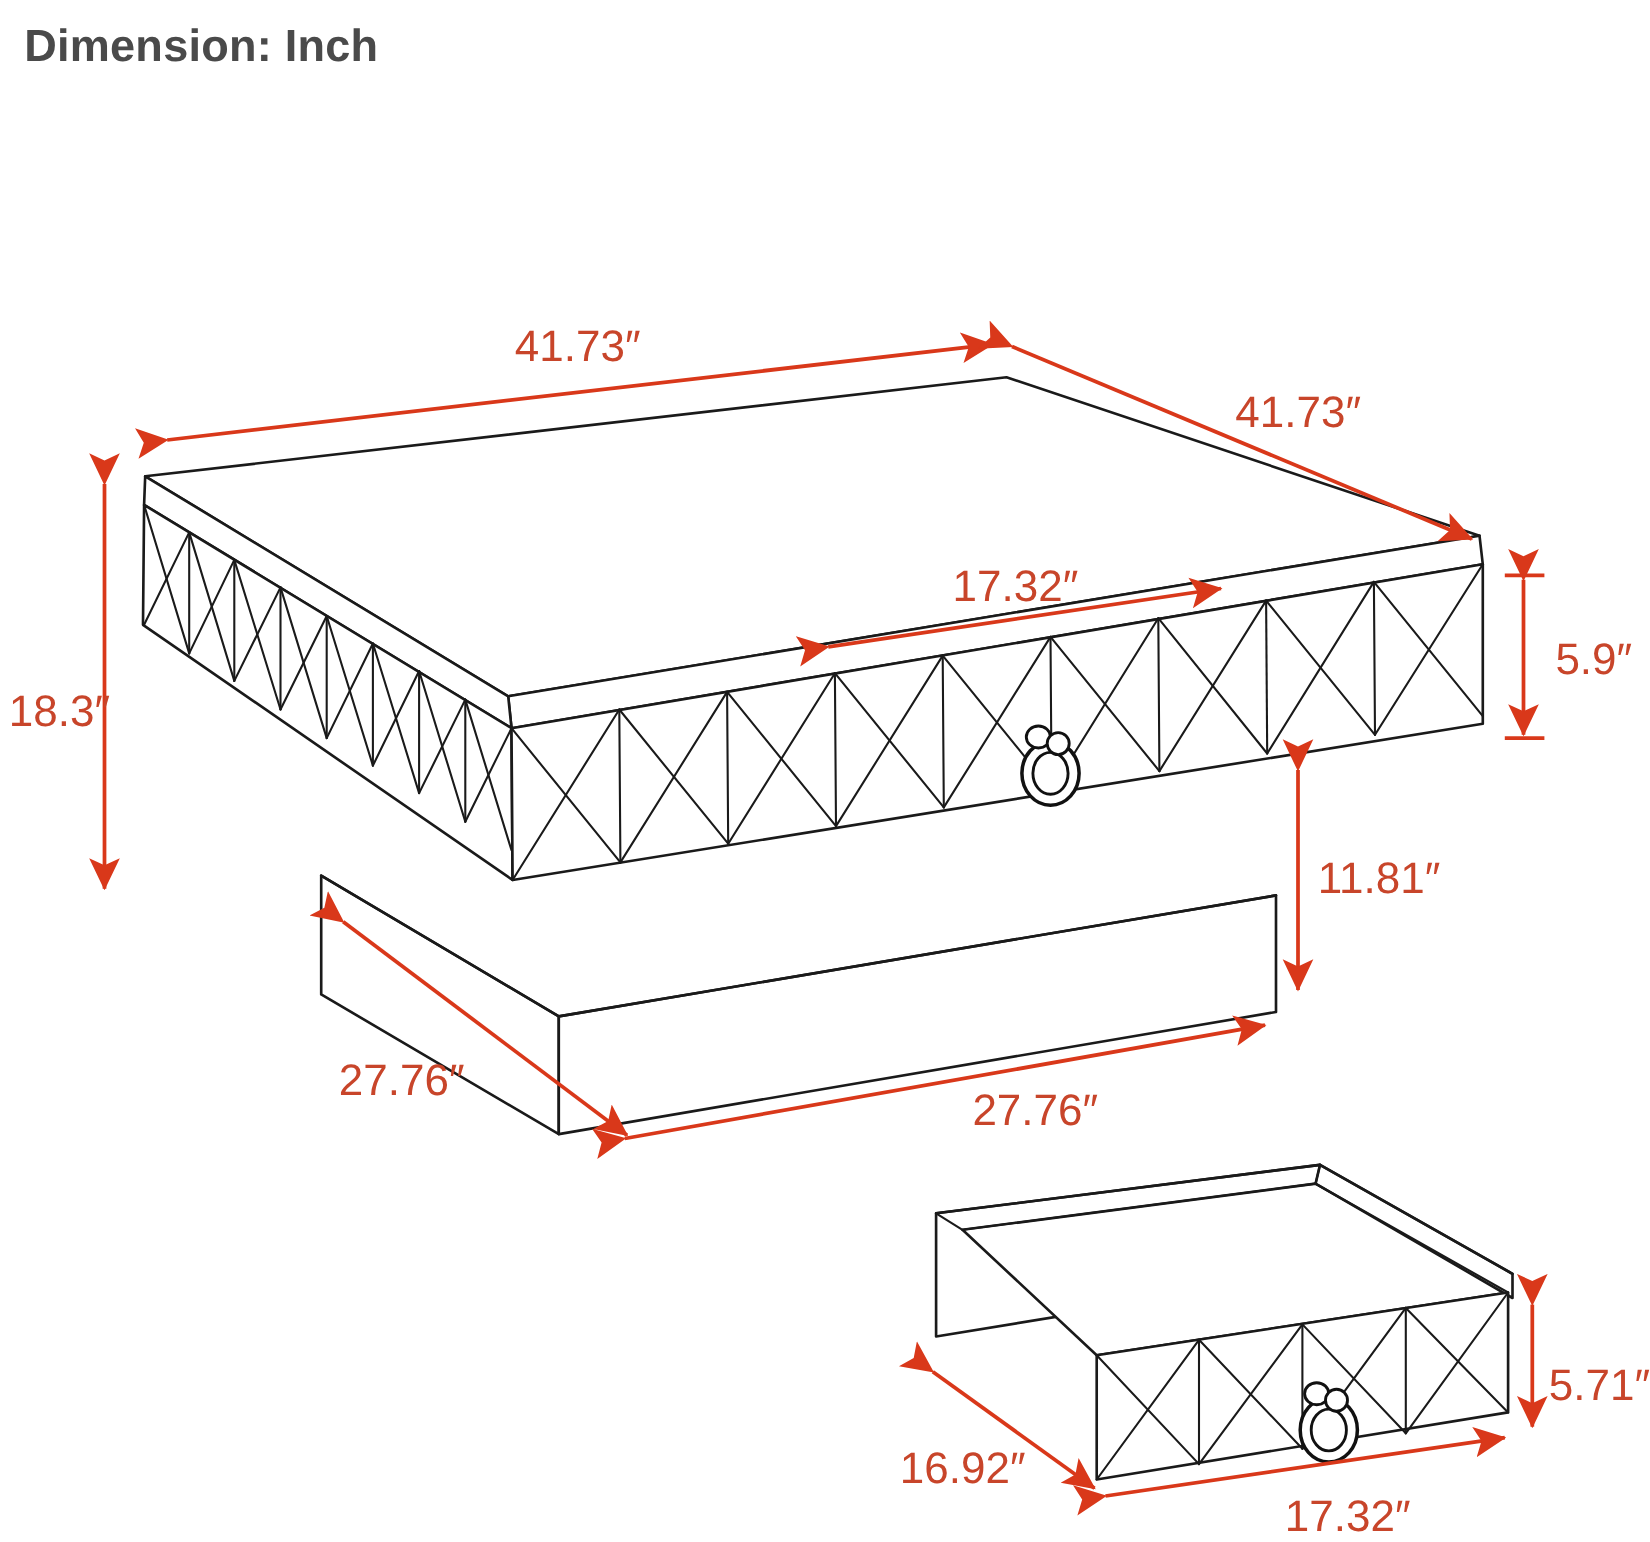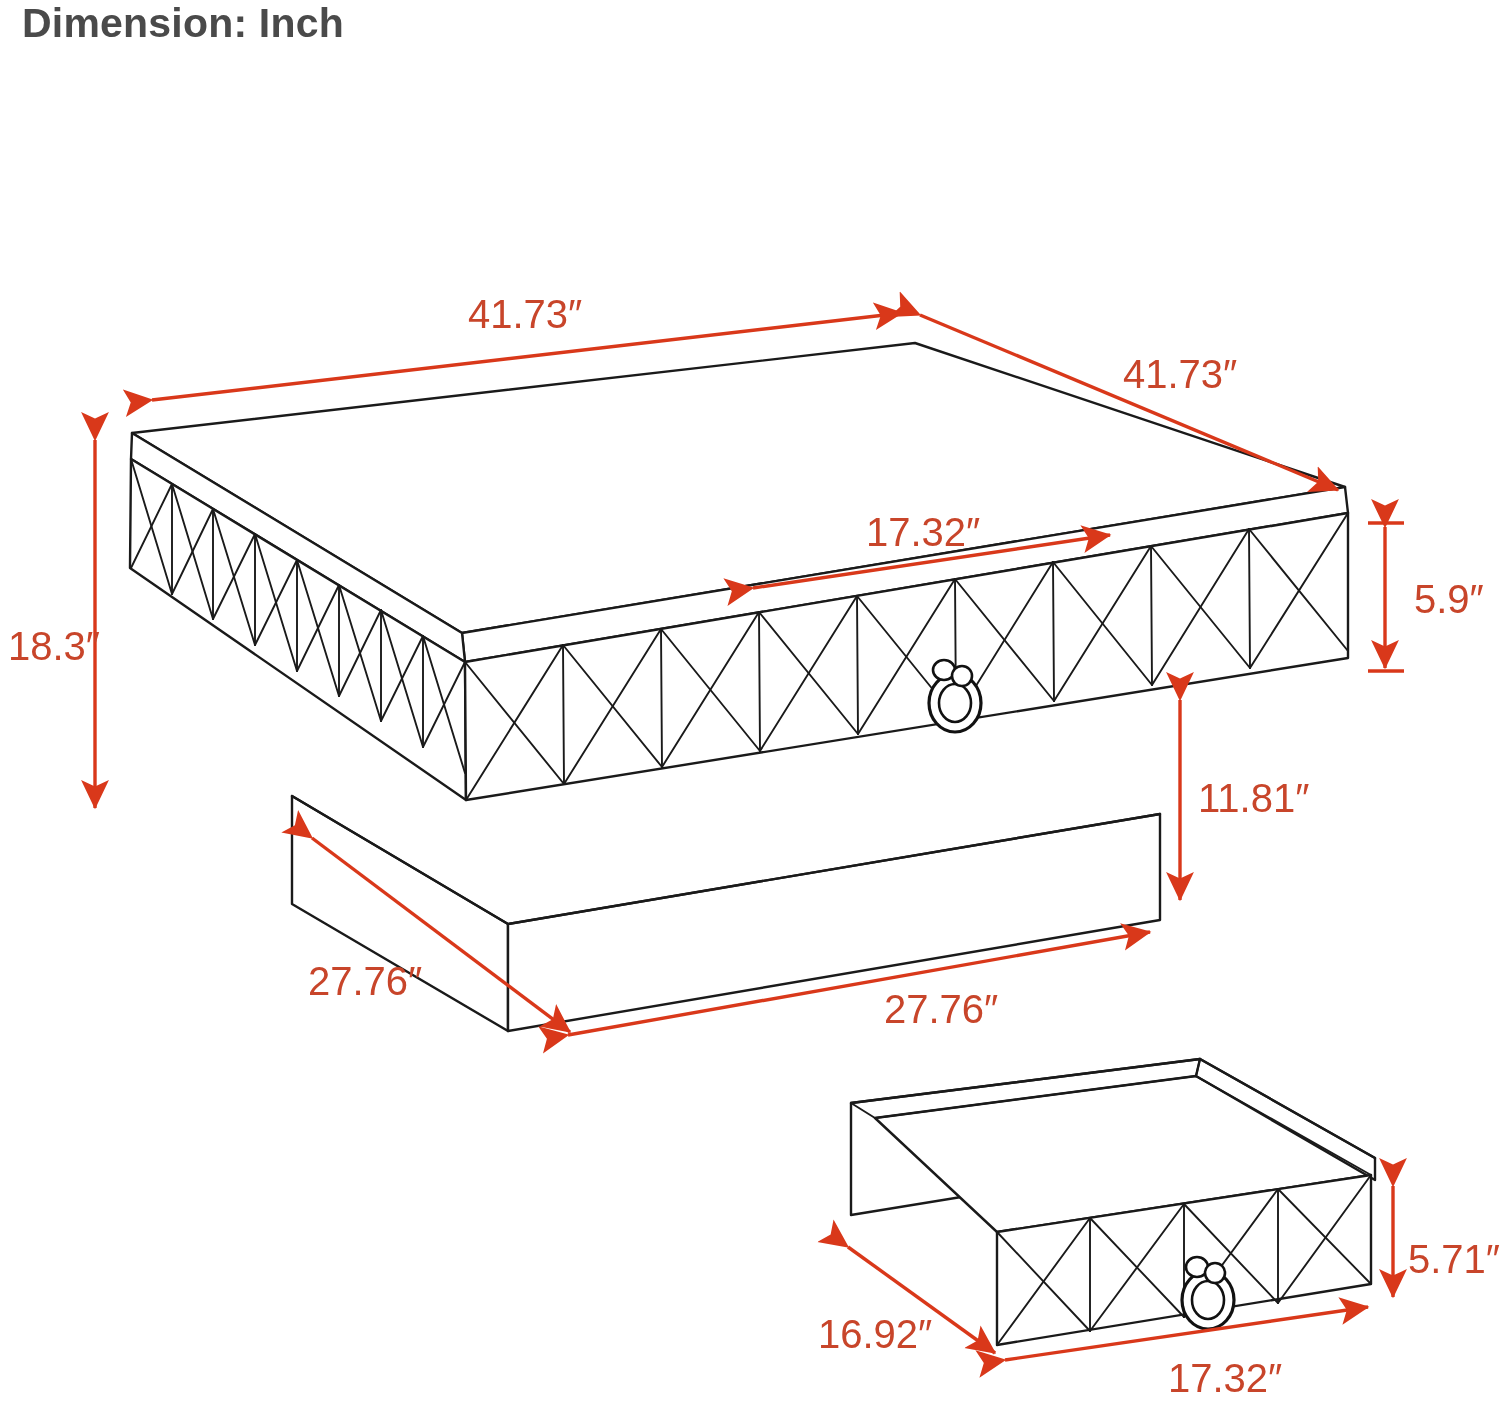--- a/index.html
+++ b/index.html
@@ -17,7 +17,7 @@
   #page-title {
     position: absolute;
     left: 22px;
-    top: 0;
+    top: 18px;
     font-size: 41px;
     font-weight: bold;
     color: #4a4a4a;

